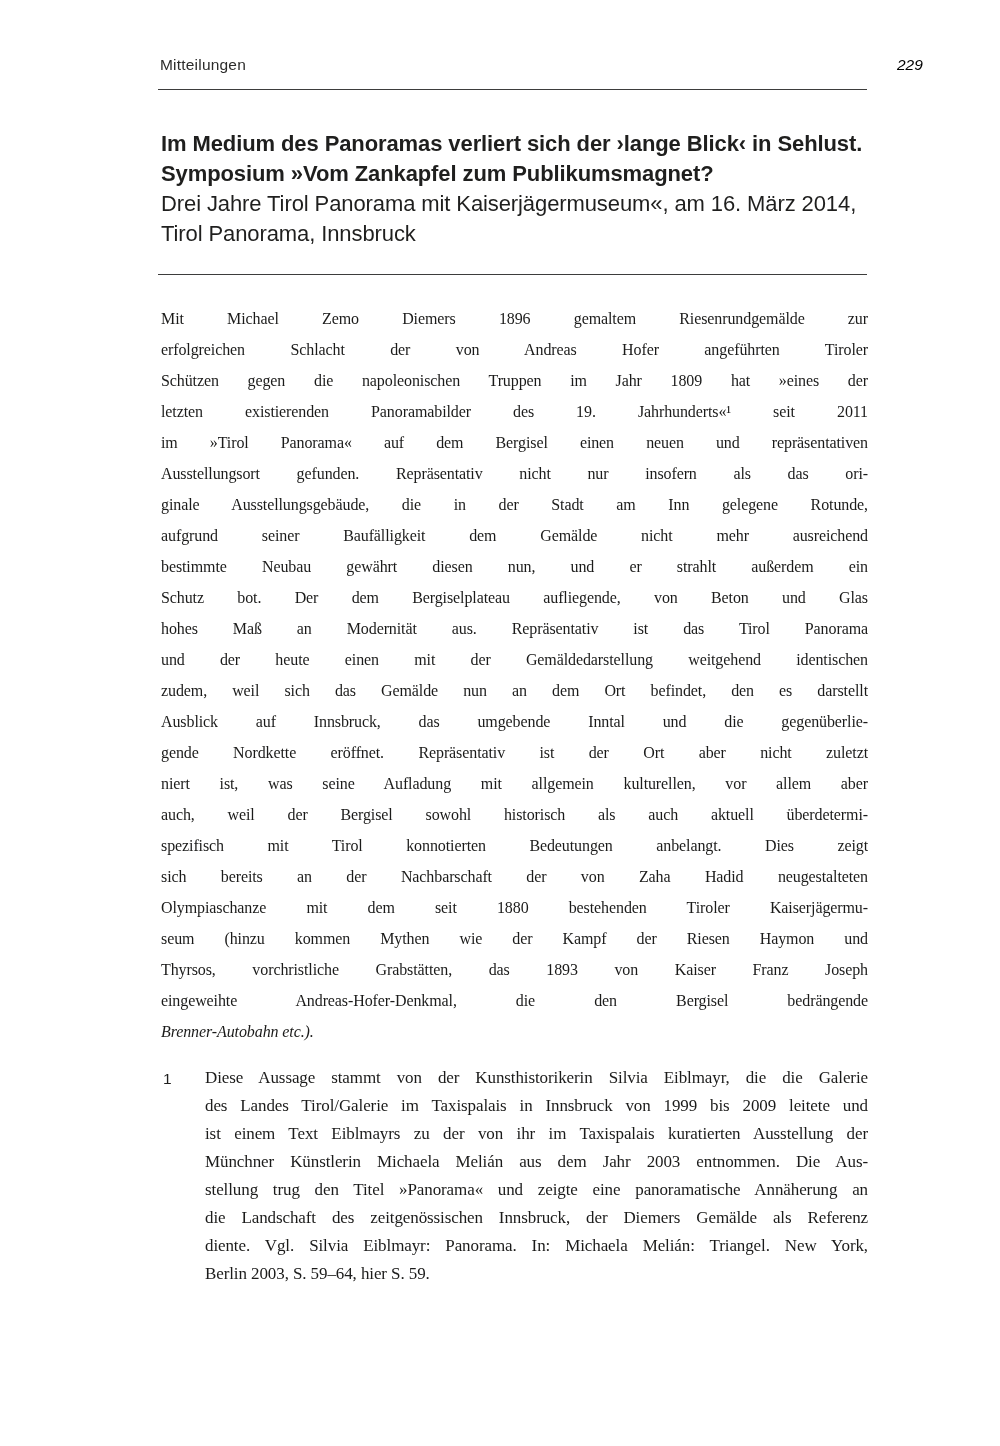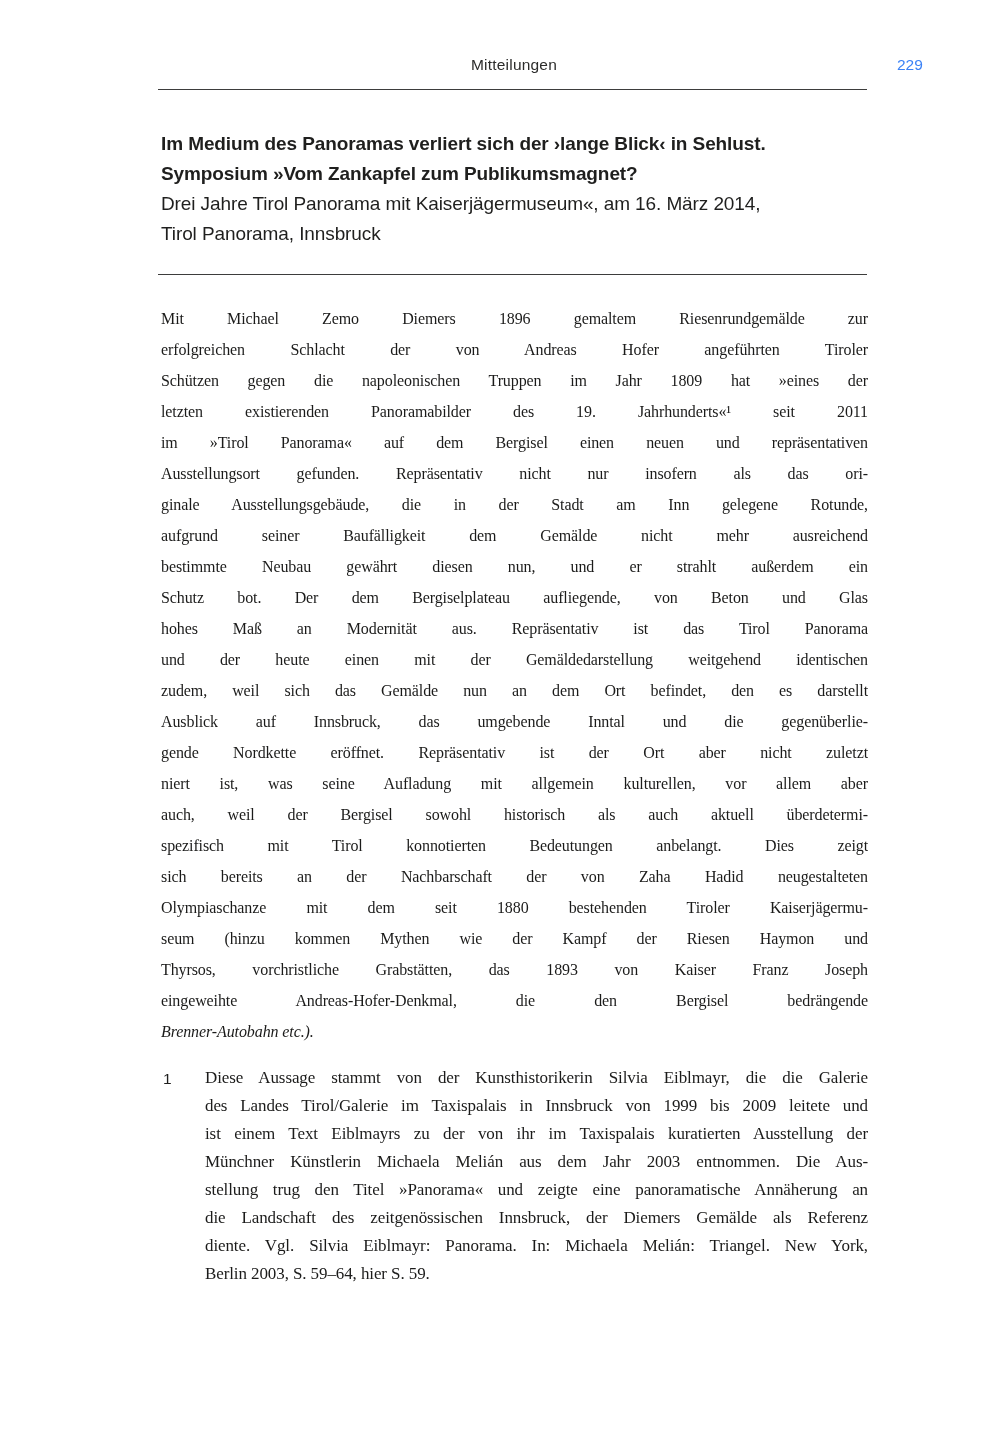--- a/index.html
+++ b/index.html
@@ -28,7 +28,6 @@
     line-height: 18px;
     color: #2c2c2b;
     letter-spacing: 0.2px;
-    text-align: center;
   }
   .page-number {
     position: absolute;

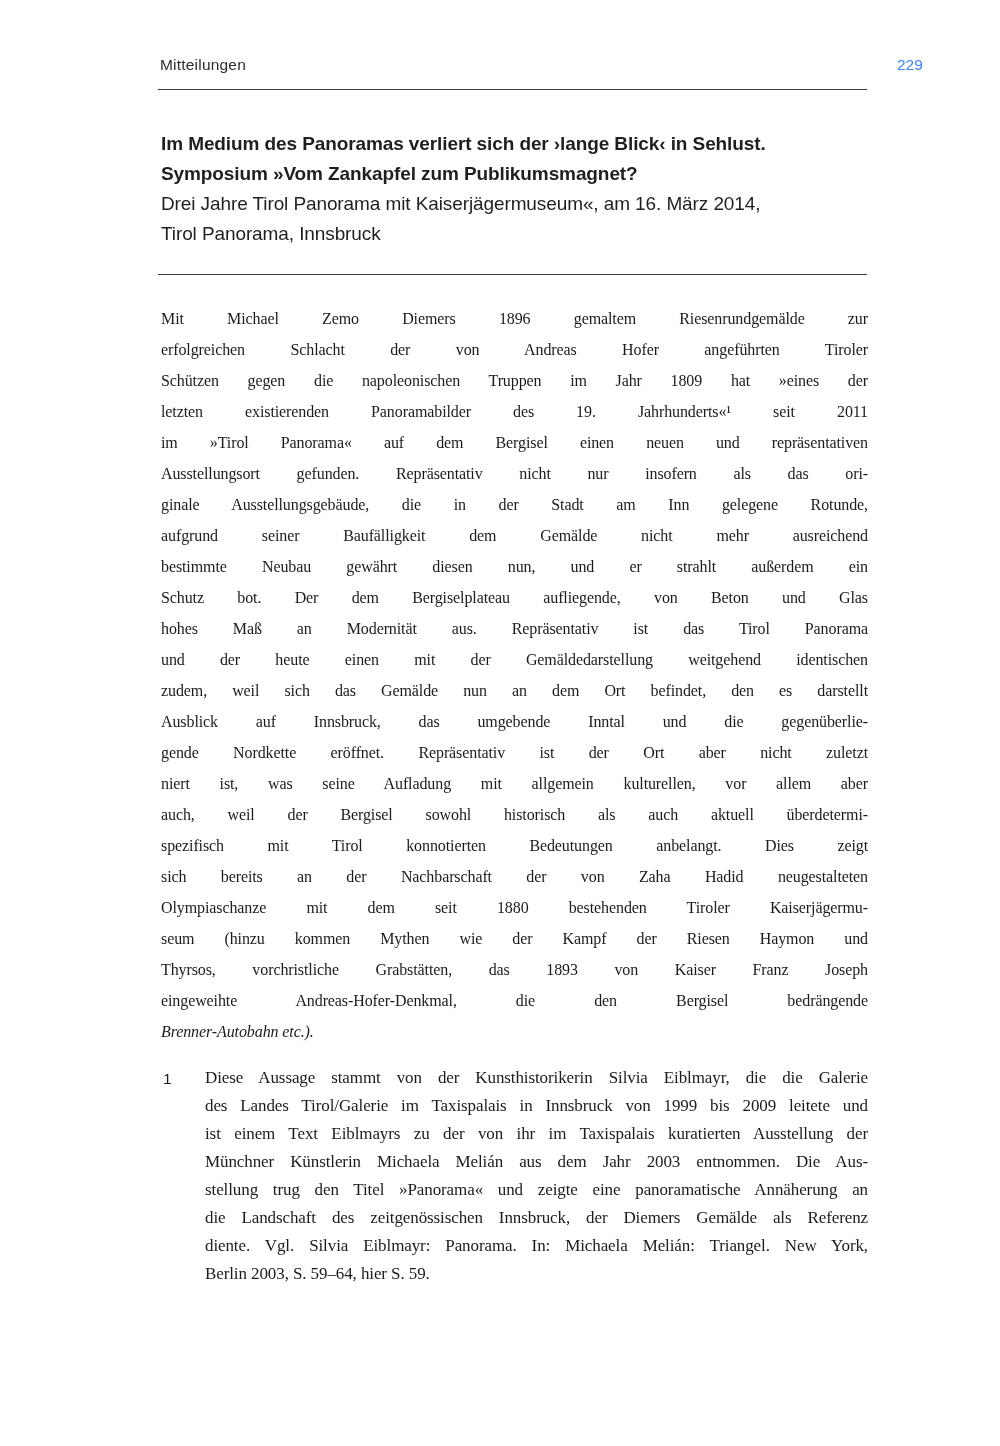--- a/index.html
+++ b/index.html
@@ -36,7 +36,8 @@
     font-family: "Liberation Sans", sans-serif;
     font-size: 15.5px;
     line-height: 18px;
-    color: #3b82f6;
+    color: #000000;
+    font-style: italic;
   }
   .rule {
     position: absolute;

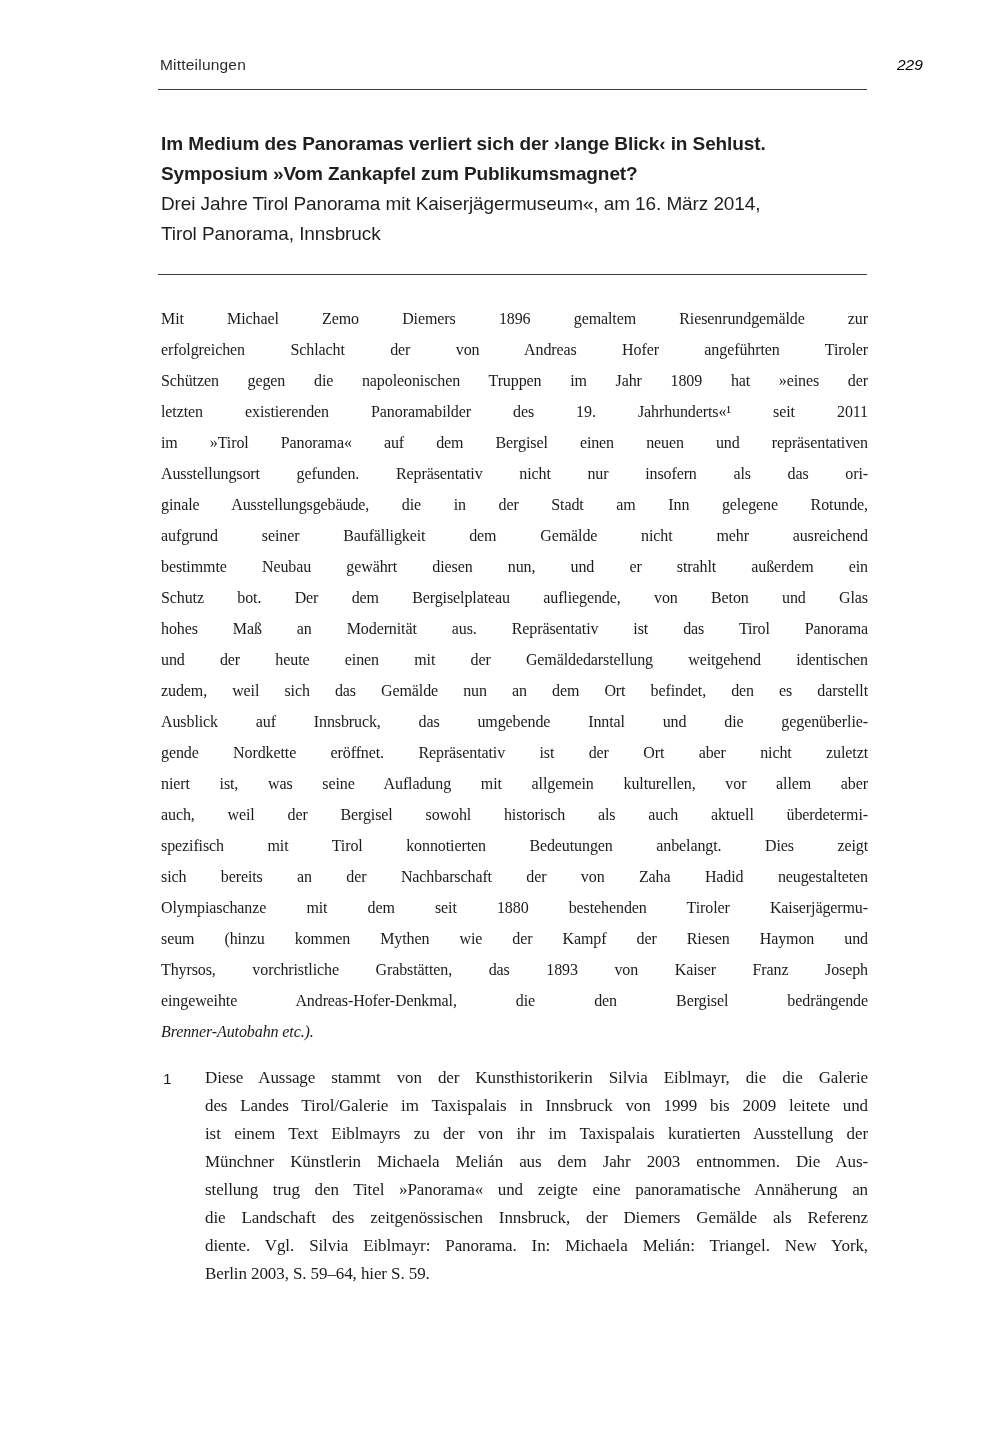--- a/index.html
+++ b/index.html
@@ -56,7 +56,7 @@
     top: 129px;
     width: 712px;
     font-family: "Liberation Sans", sans-serif;
-    font-size: 19px;
+    font-size: 22px;
     color: #1f1f1e;
     letter-spacing: -0.1px;
   }

